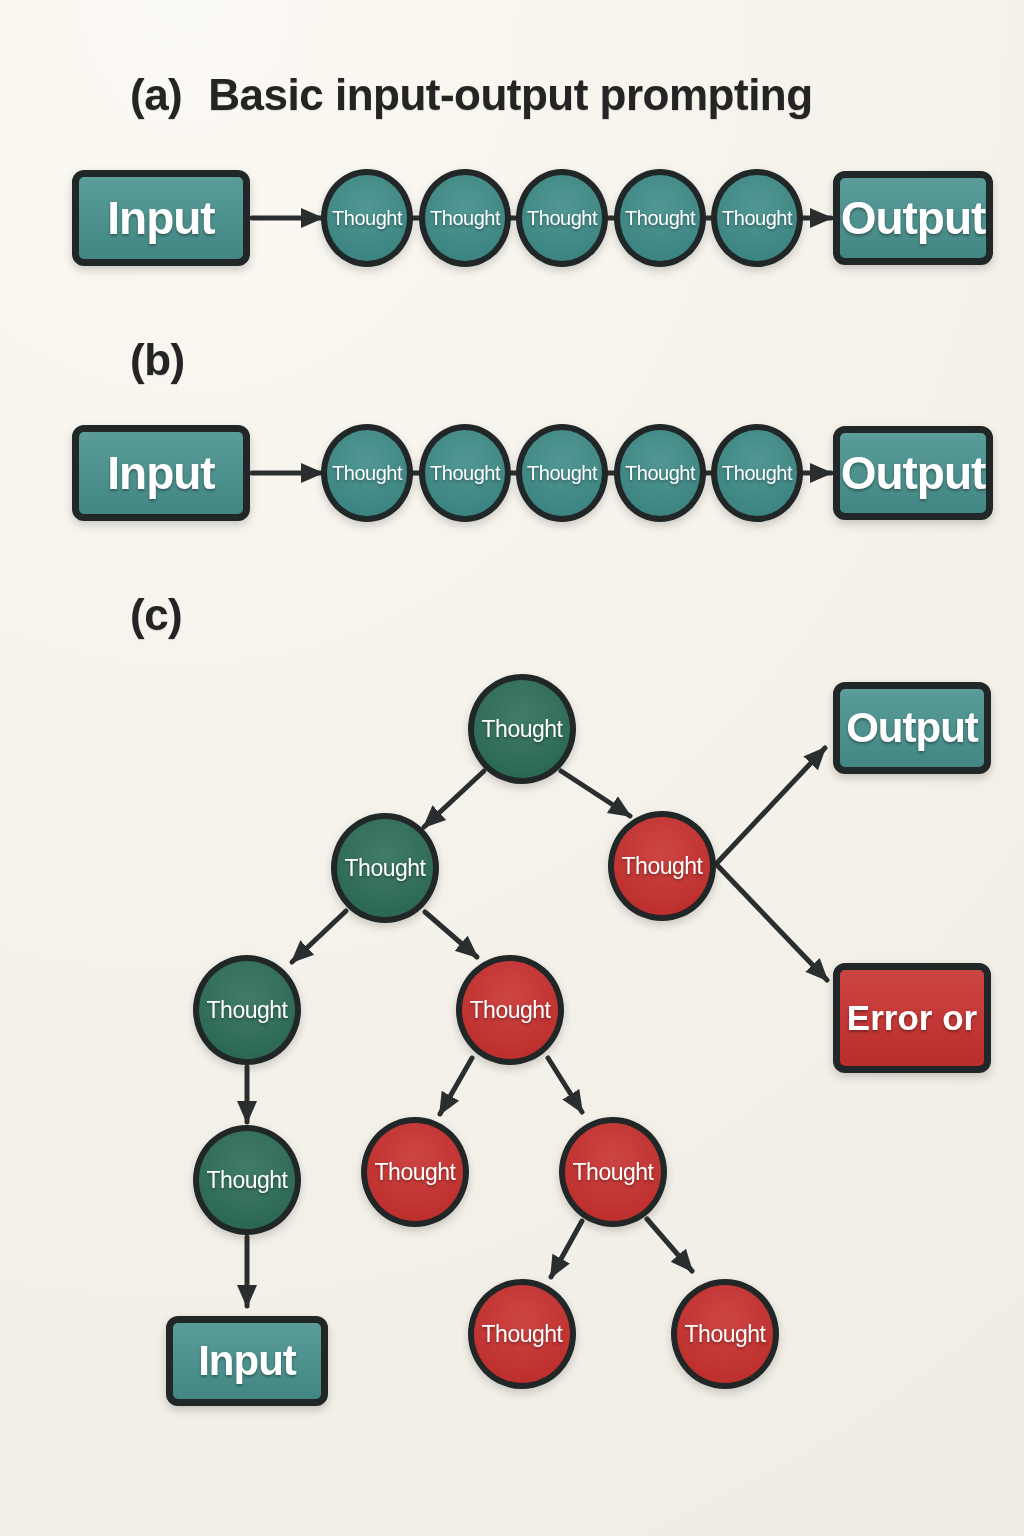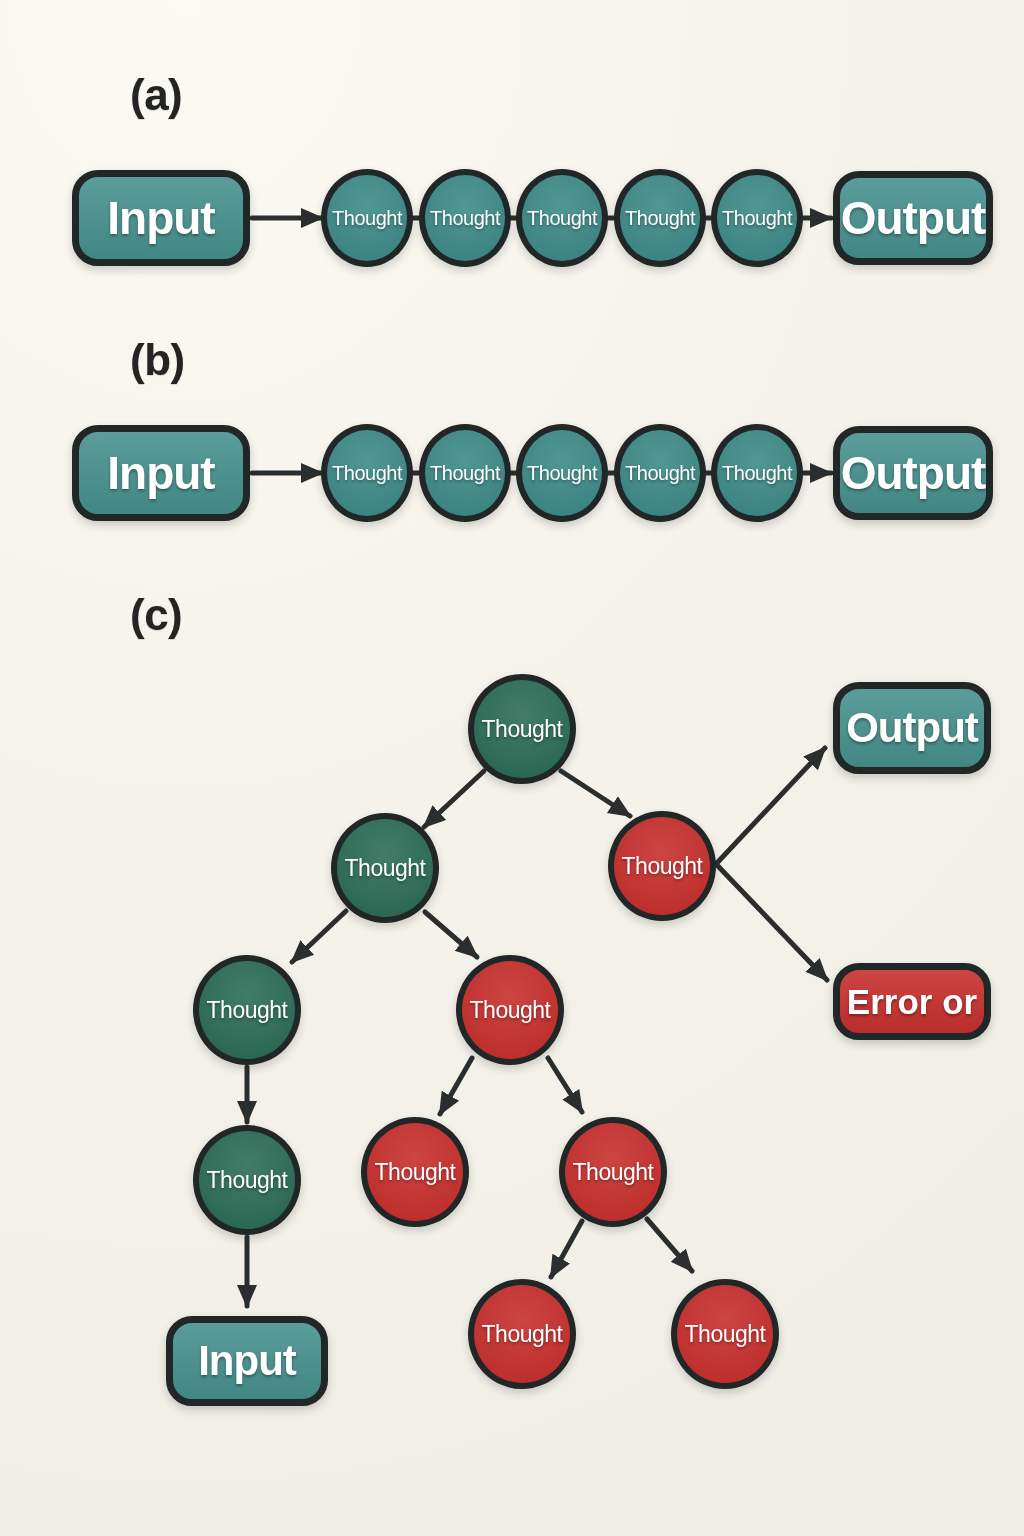--- a/index.html
+++ b/index.html
@@ -73,6 +73,7 @@
 
   <div class="title" style="top:70px">
     <span>(a)</span>
+    <span>Basic input-output prompting</span>
   </div>
 
   <div class="title" style="top:335px">

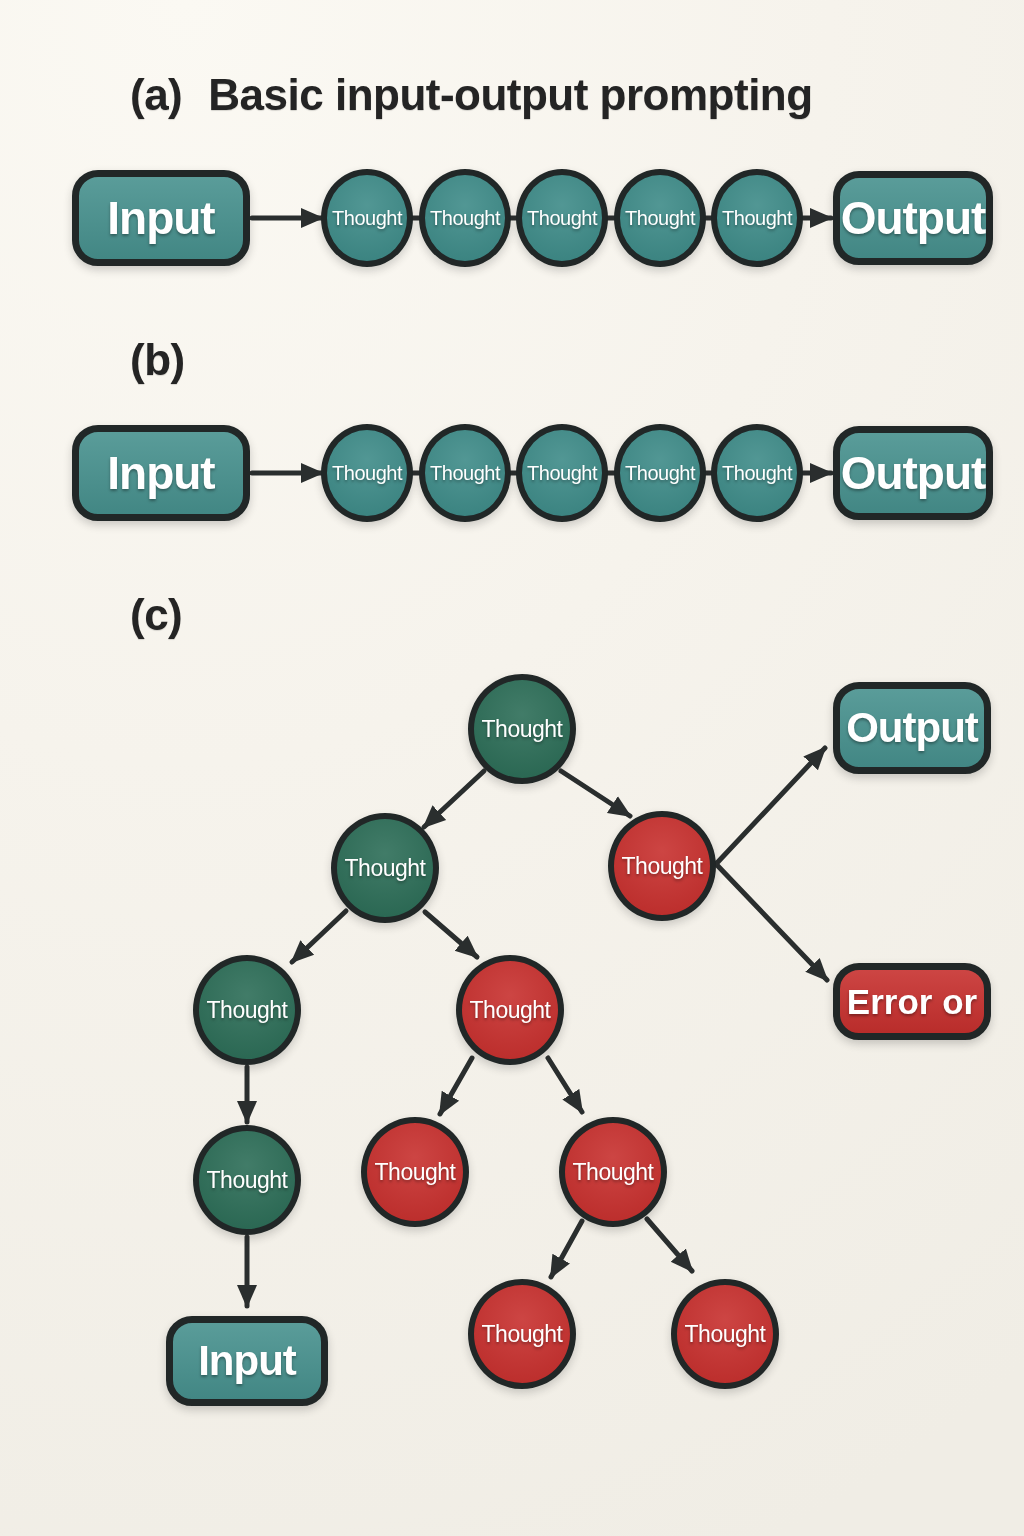--- a/index.html
+++ b/index.html
@@ -15,7 +15,7 @@
   }
   .box{
     position:absolute;box-sizing:border-box;display:flex;align-items:center;justify-content:center;
-    border:7px solid var(--border);border-radius:26px;color:#fff;
+    border:7px solid var(--border);border-radius:12px;color:#fff;
     box-shadow:0 4px 8px rgba(40,40,40,0.22);
     text-shadow:0 2px 3px rgba(0,0,0,0.35);letter-spacing:-1px;white-space:nowrap;
     background-image:linear-gradient(180deg, rgba(255,255,255,0.10), rgba(0,0,0,0.07));

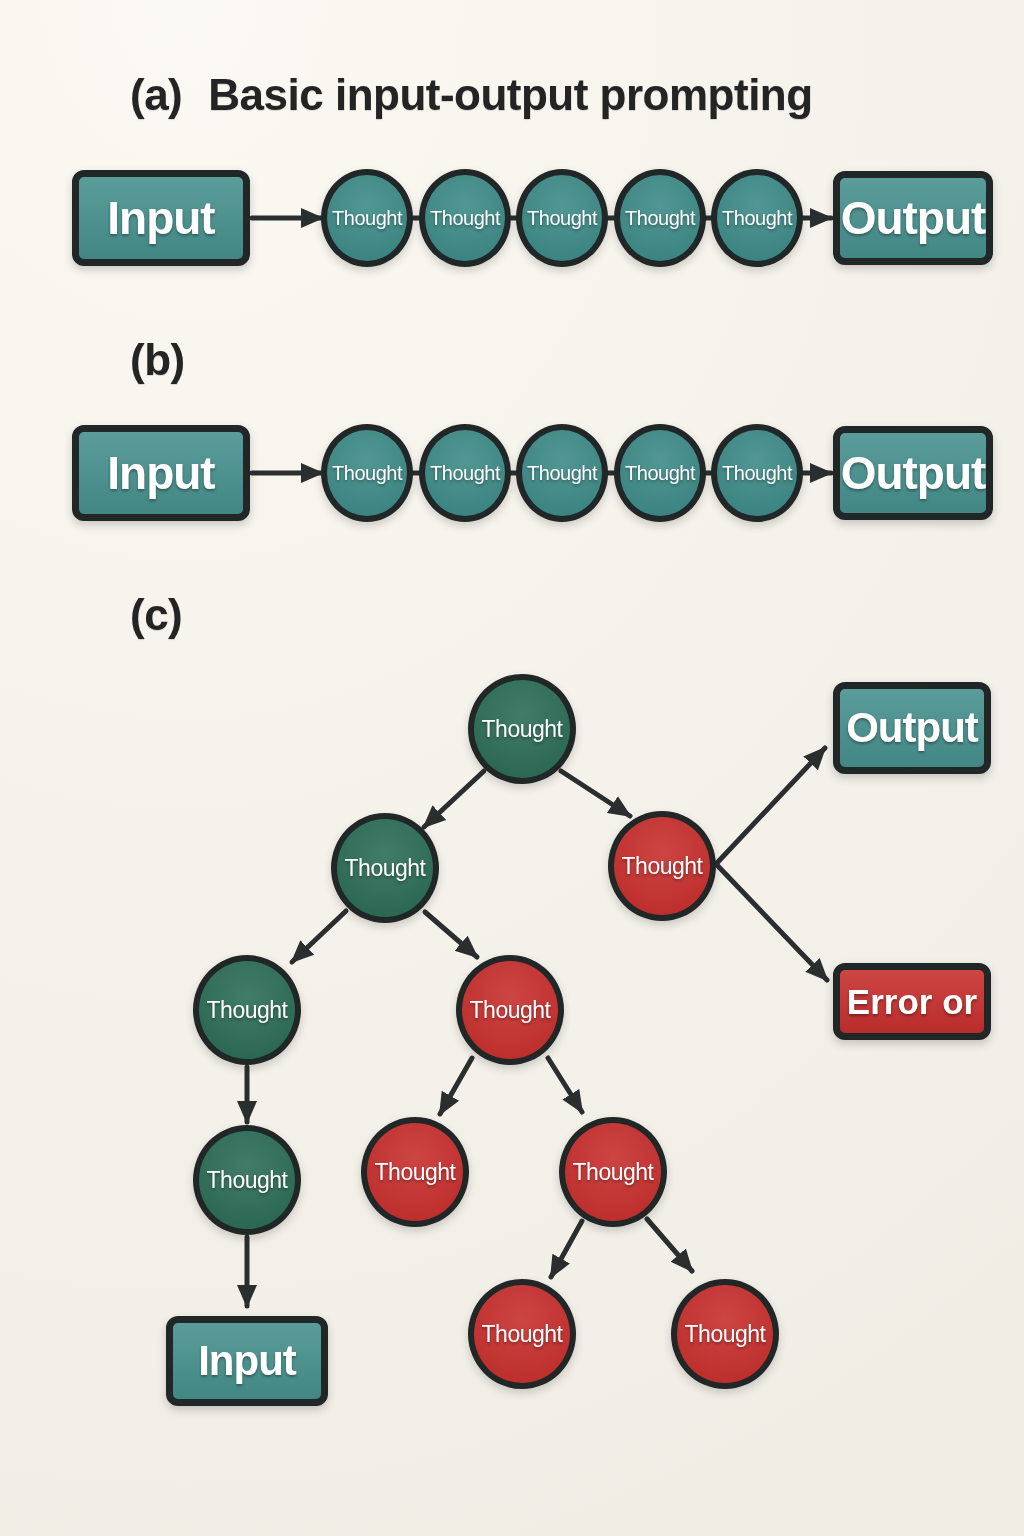--- a/index.html
+++ b/index.html
@@ -110,7 +110,7 @@
       <div class="node node-tree fill-red" style="left: 468px; top: 1279px; width: 108px; height: 110px;">Thought</div>
       <div class="node node-tree fill-red" style="left: 671px; top: 1279px; width: 108px; height: 110px;">Thought</div>
       <div class="box box-md fill-tealbox" style="left: 833px; top: 682px; width: 158px; height: 92px;">Output</div>
-      <div class="box box-sm fill-red" style="left: 833px; top: 963px; width: 158px; height: 77px;">Error or</div>
+      <div class="box box-sm fill-red" style="left: 833px; top: 963px; width: 158px; height: 110px;">Error or</div>
       <div class="box box-md fill-tealbox" style="left: 166px; top: 1316px; width: 162px; height: 90px;">Input</div>
     </div>
 </div>

